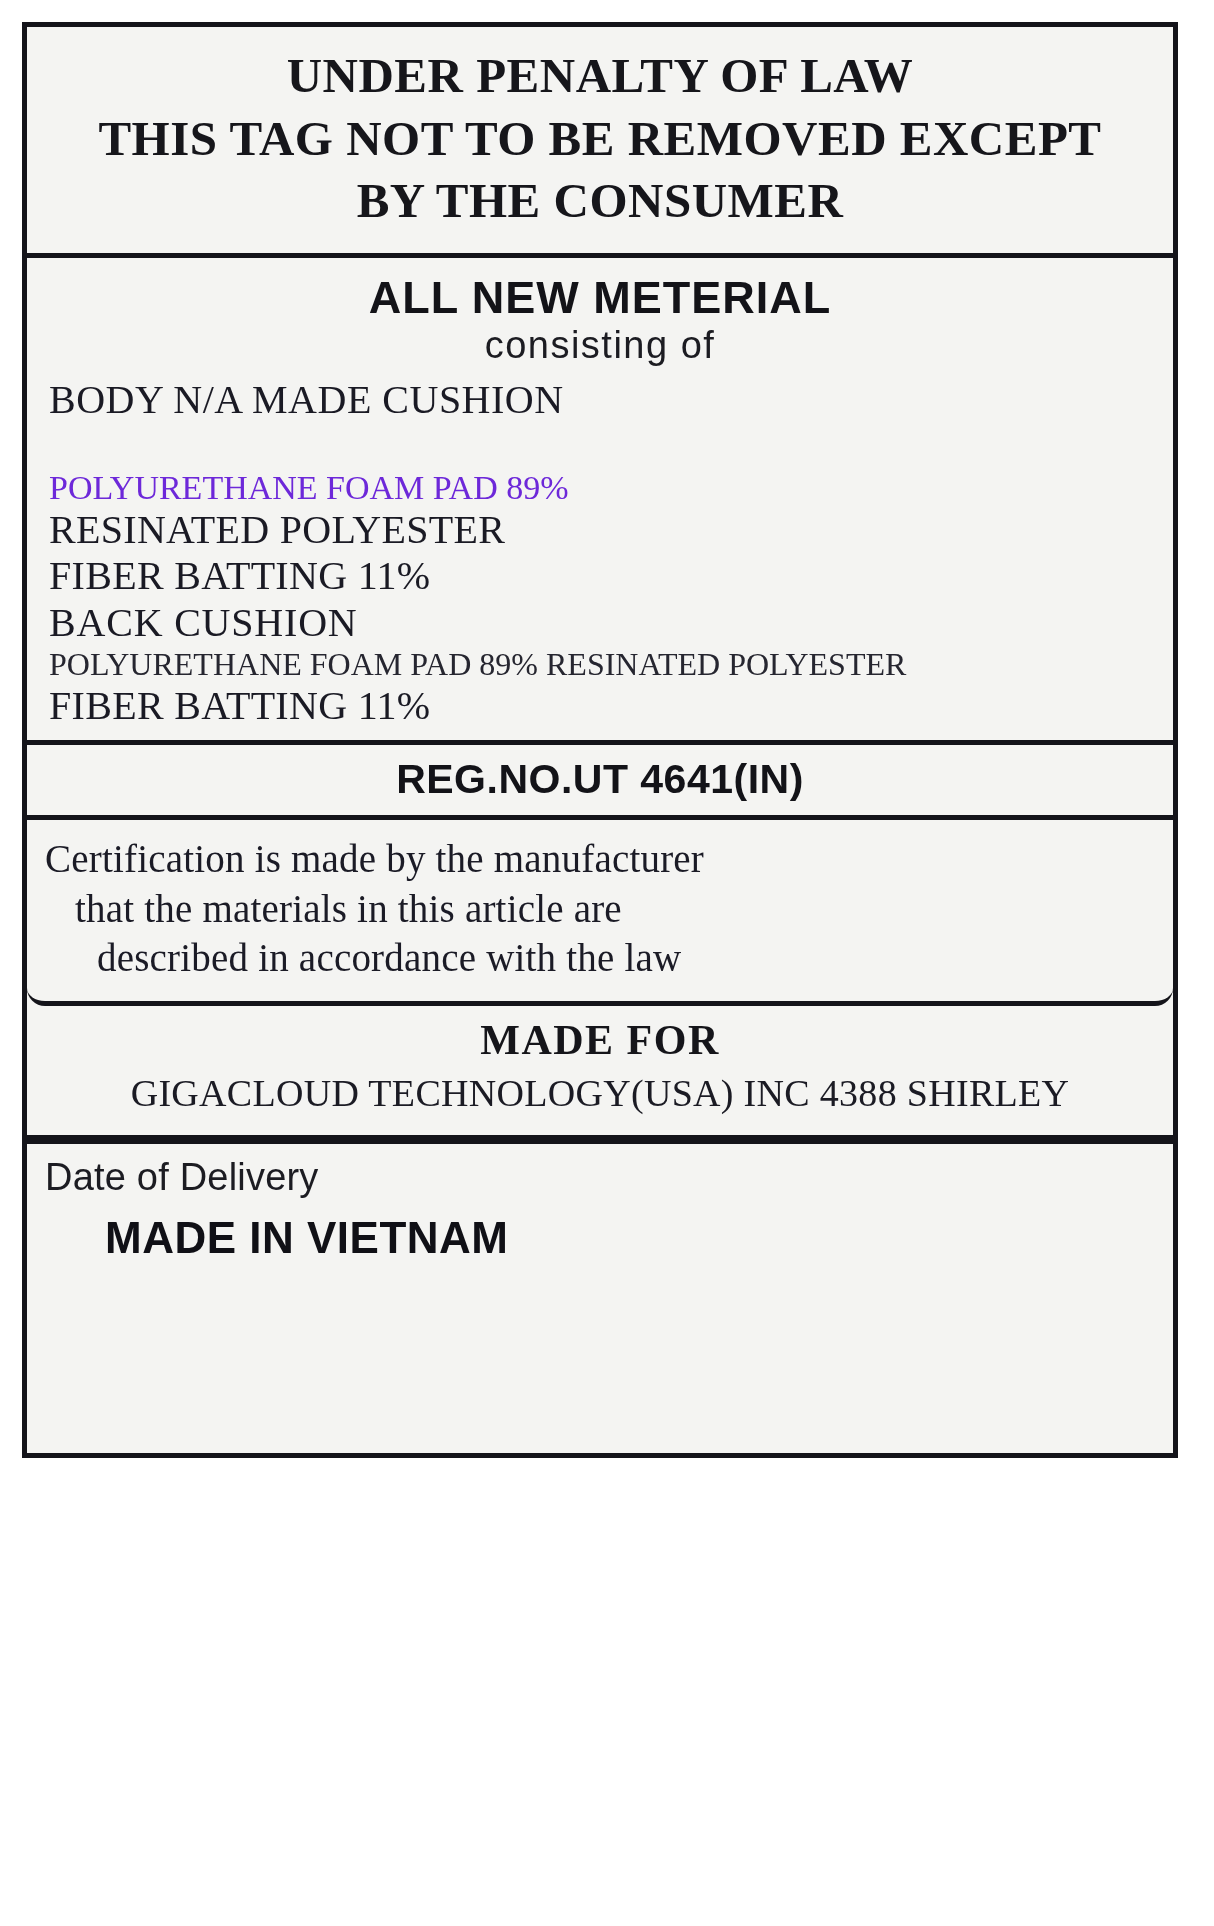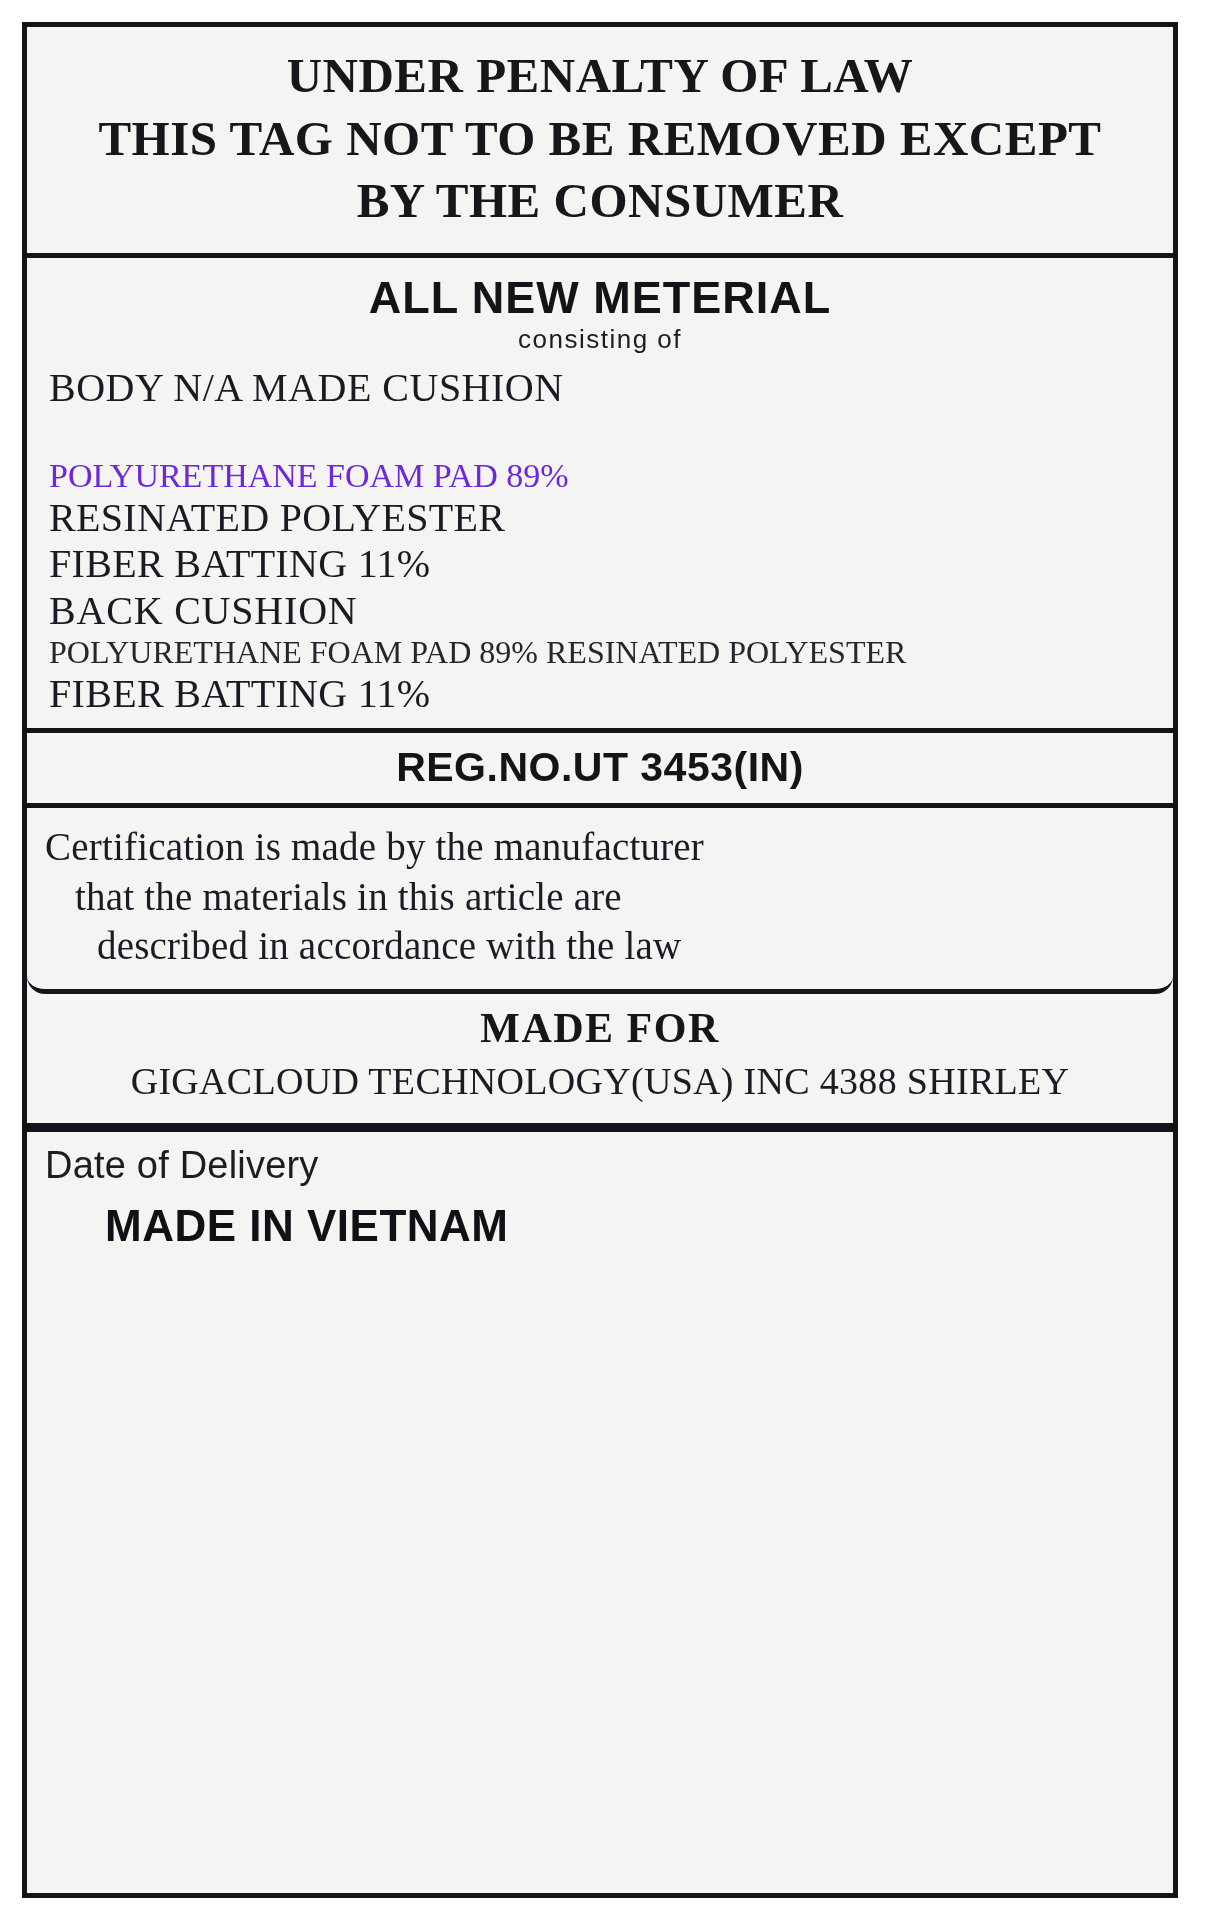--- a/index.html
+++ b/index.html
@@ -20,7 +20,7 @@
     left: 22px;
     top: 22px;
     width: 1156px;
-    height: 1876px;
+    height: 1436px;
     background: #f4f4f2;
     border: 5px solid #14141a;
     box-sizing: border-box;

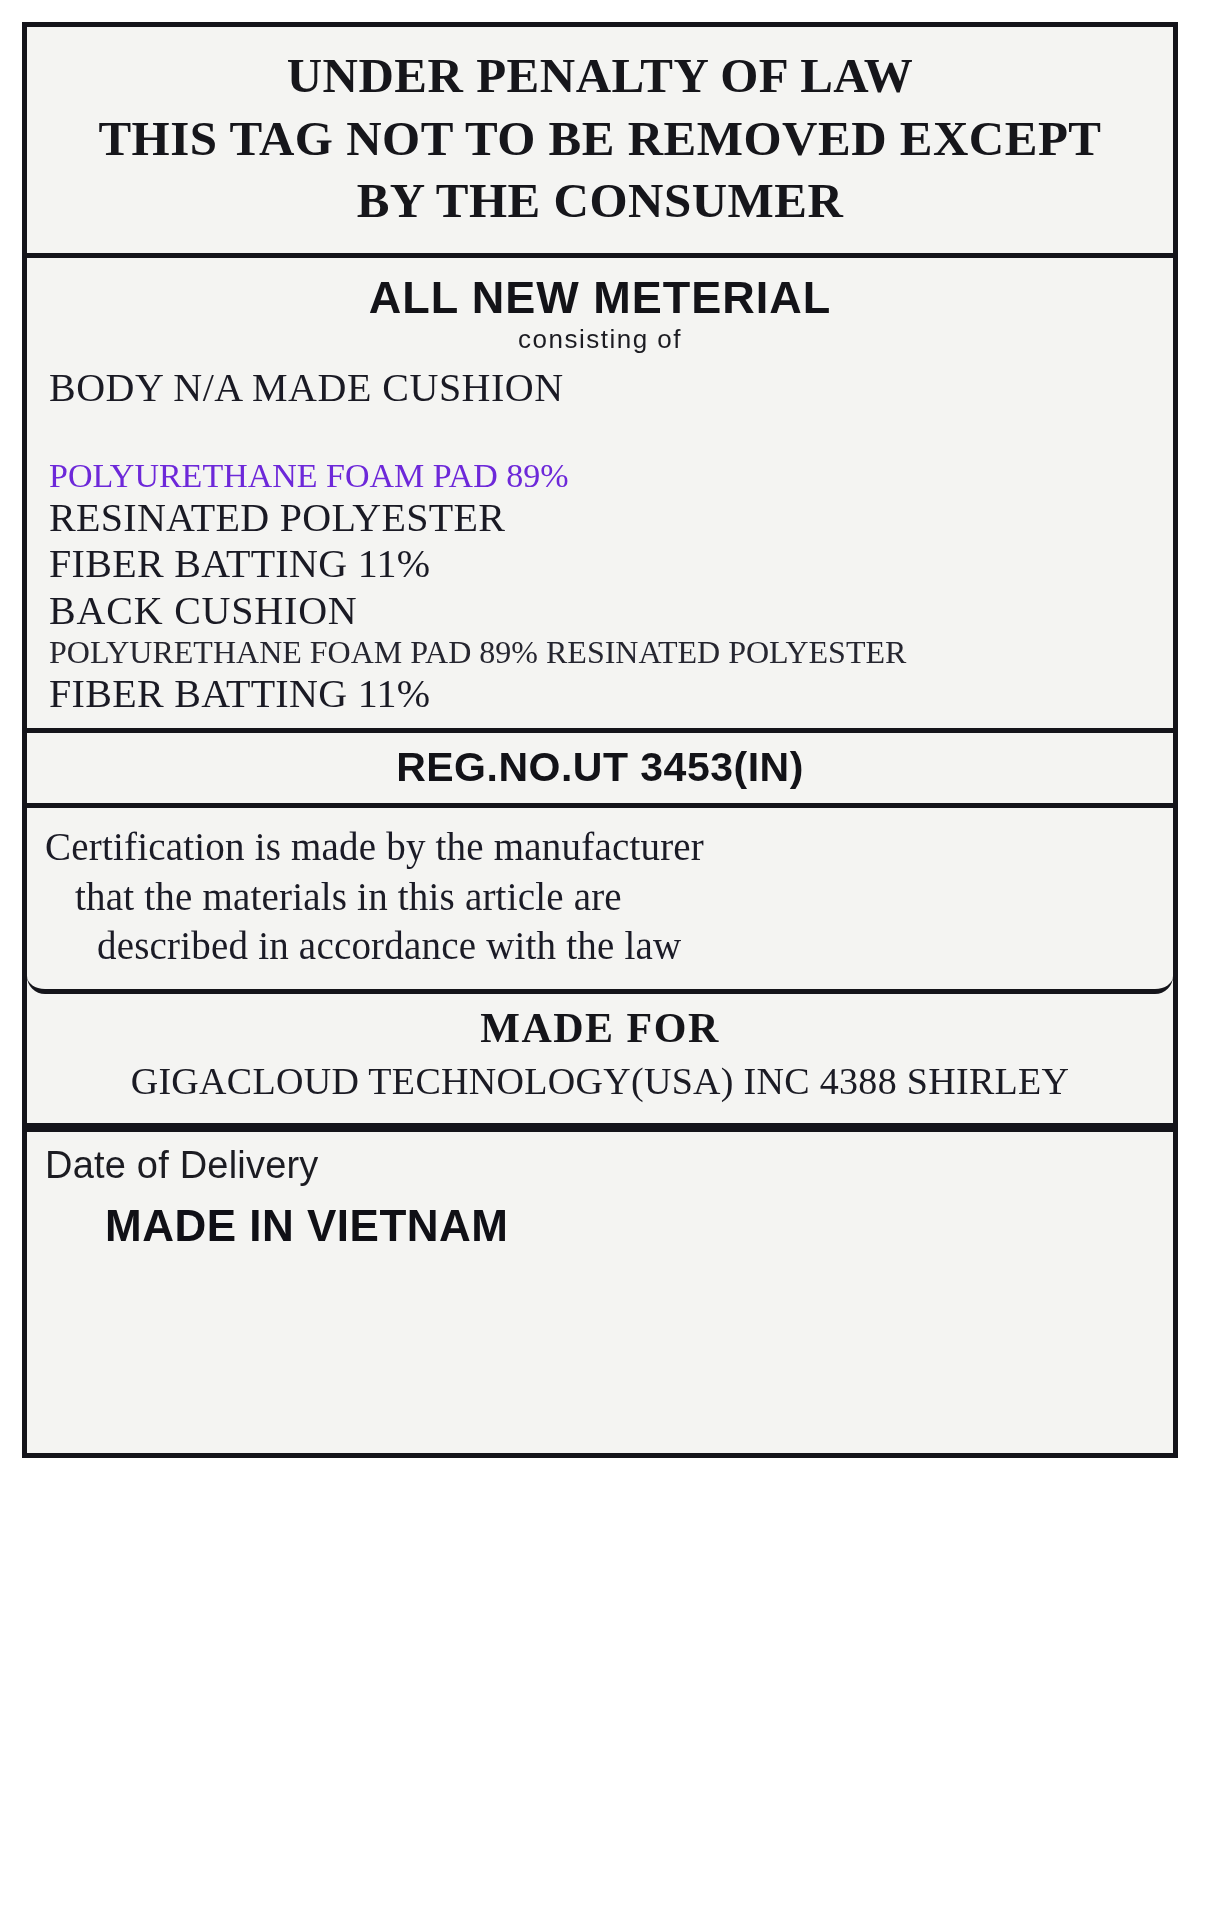--- a/index.html
+++ b/index.html
@@ -66,7 +66,7 @@
   .mat-sub {
     text-align: center;
     font-family: "Liberation Sans", sans-serif;
-    font-size: 26px;
+    font-size: 38px;
     font-weight: 400;
     letter-spacing: 1.5px;
     margin-bottom: 10px;

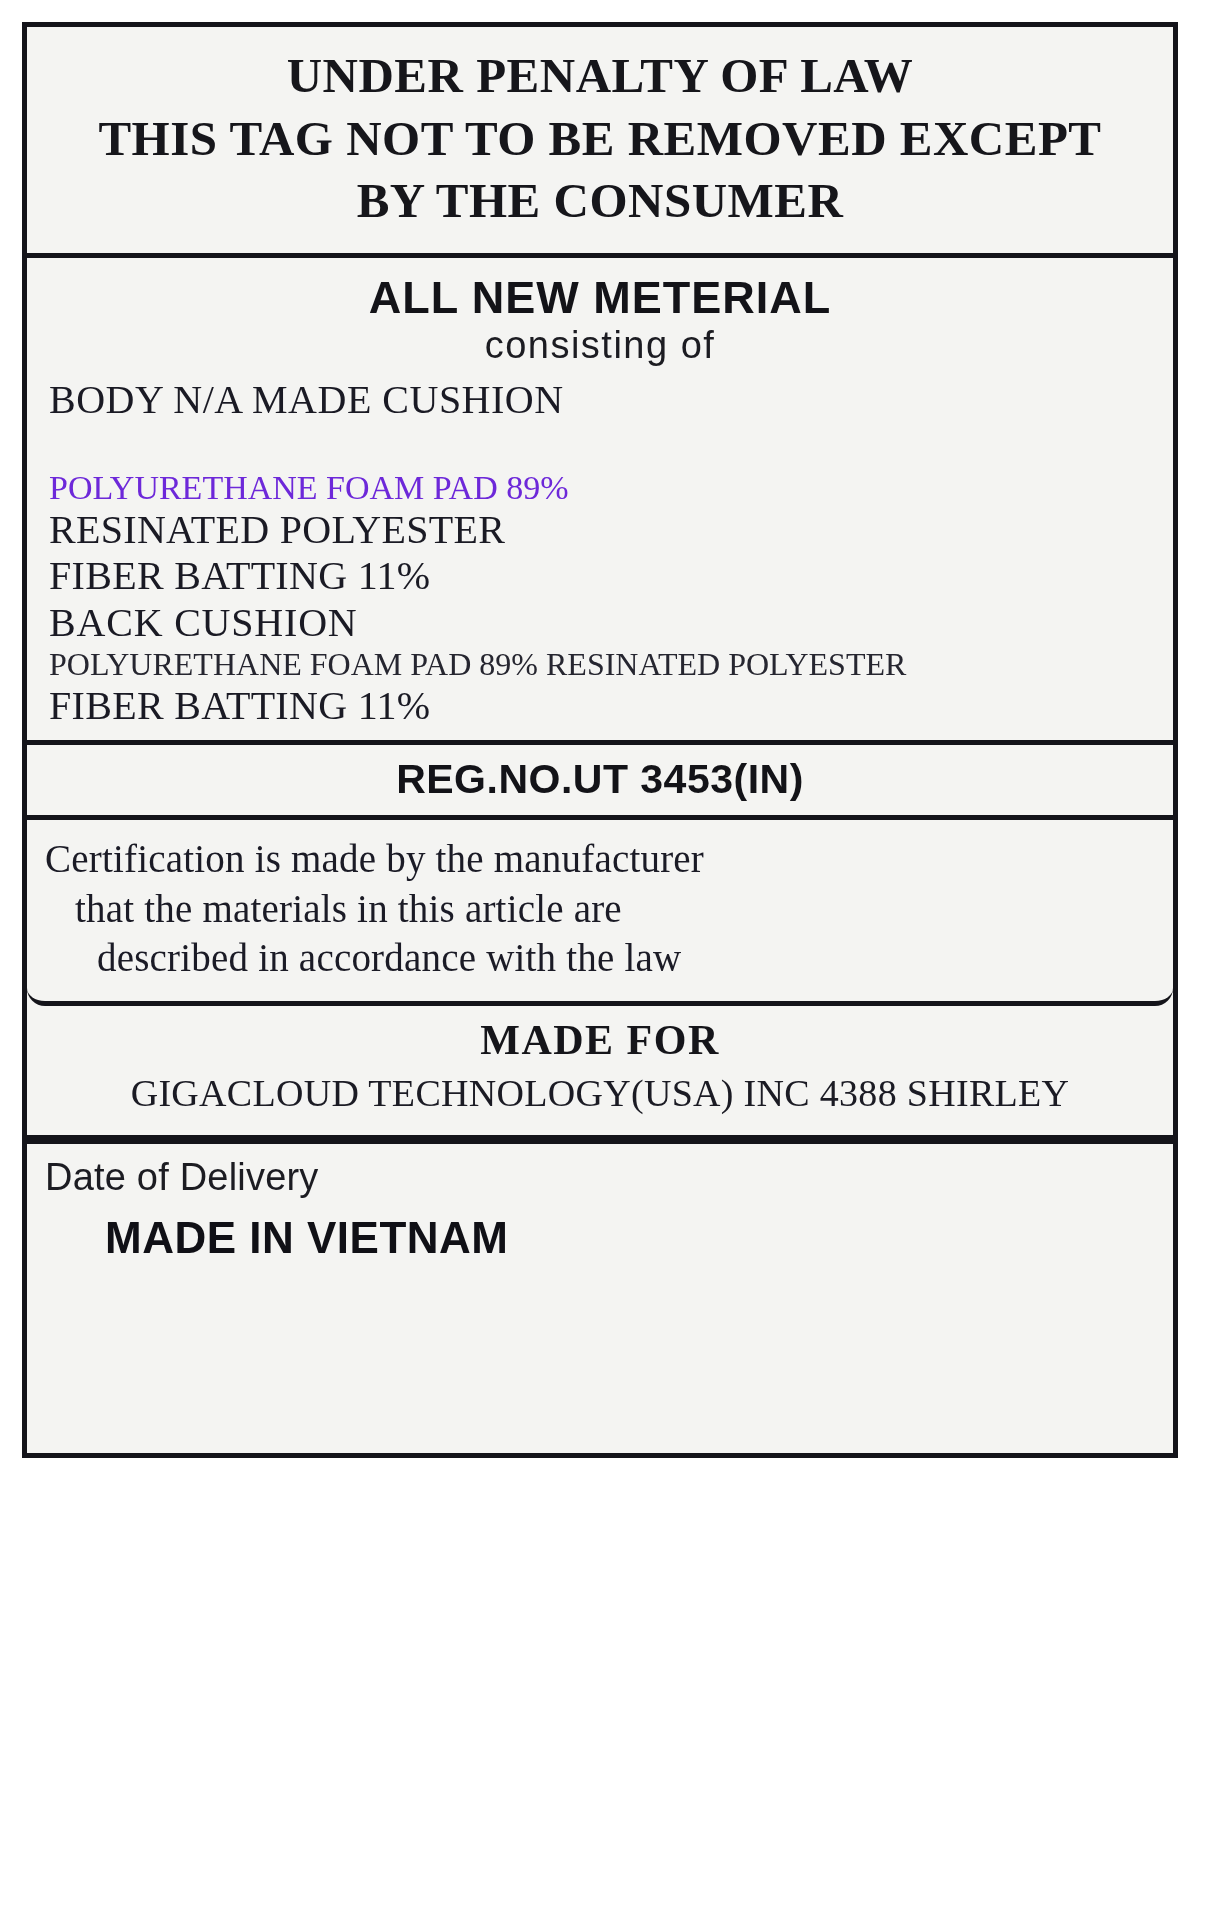--- a/index.html
+++ b/index.html
@@ -179,7 +179,7 @@
   </div>
 
   <div class="section">
-    <div class="regno">REG.NO.UT  3453(IN)</div>
+    <div class="regno">REG.NO.UT  4641(IN)</div>
   </div>
 
   <div class="section certification">

